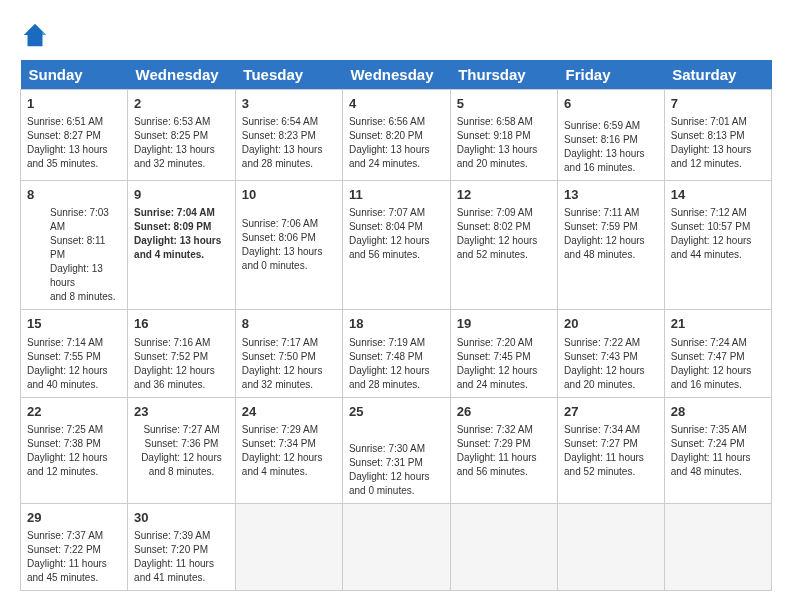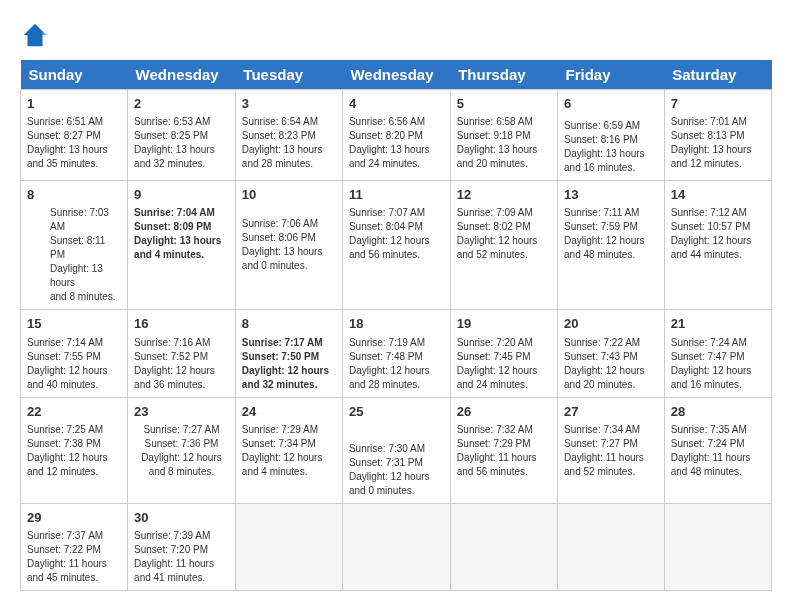--- a/index.html
+++ b/index.html
@@ -241,7 +241,7 @@
         </td>
         <td>
           <span class="day-number">8</span>
-          <div class="day-info" style="white-space: pre-line; font-weight: bold;">Sunrise: 7:17 AM
+          <div class="day-info" style="white-space: pre-line;">Sunrise: 7:17 AM
 Sunset: 7:50 PM
 Daylight: 12 hours
 and 32 minutes.</div>

